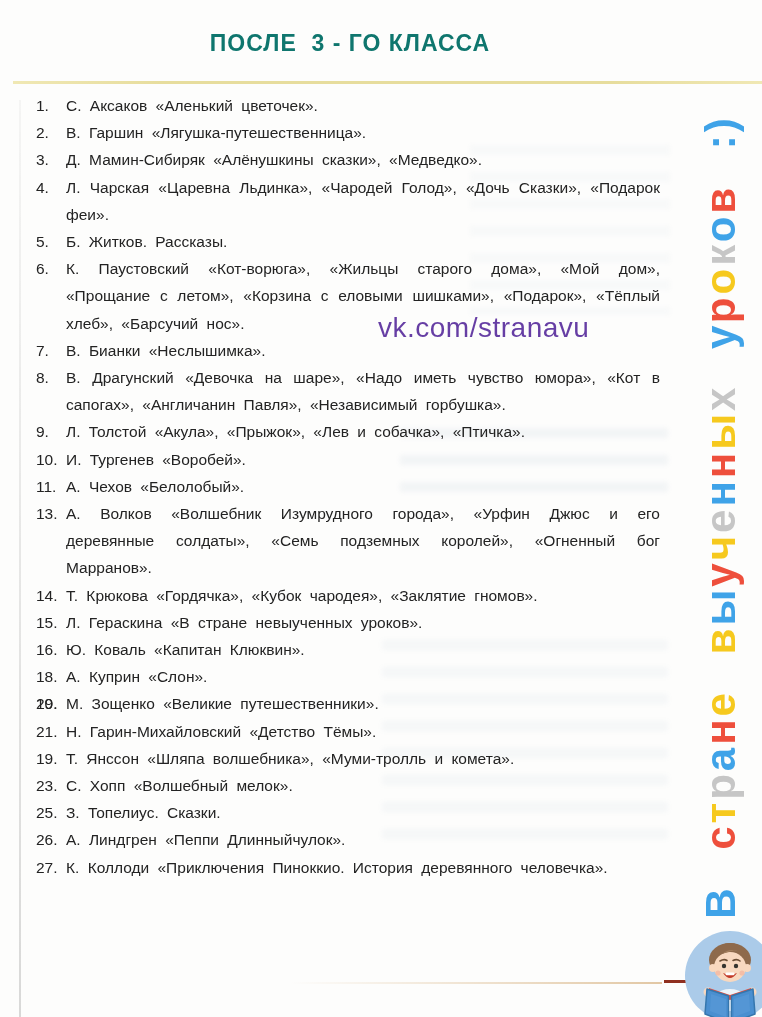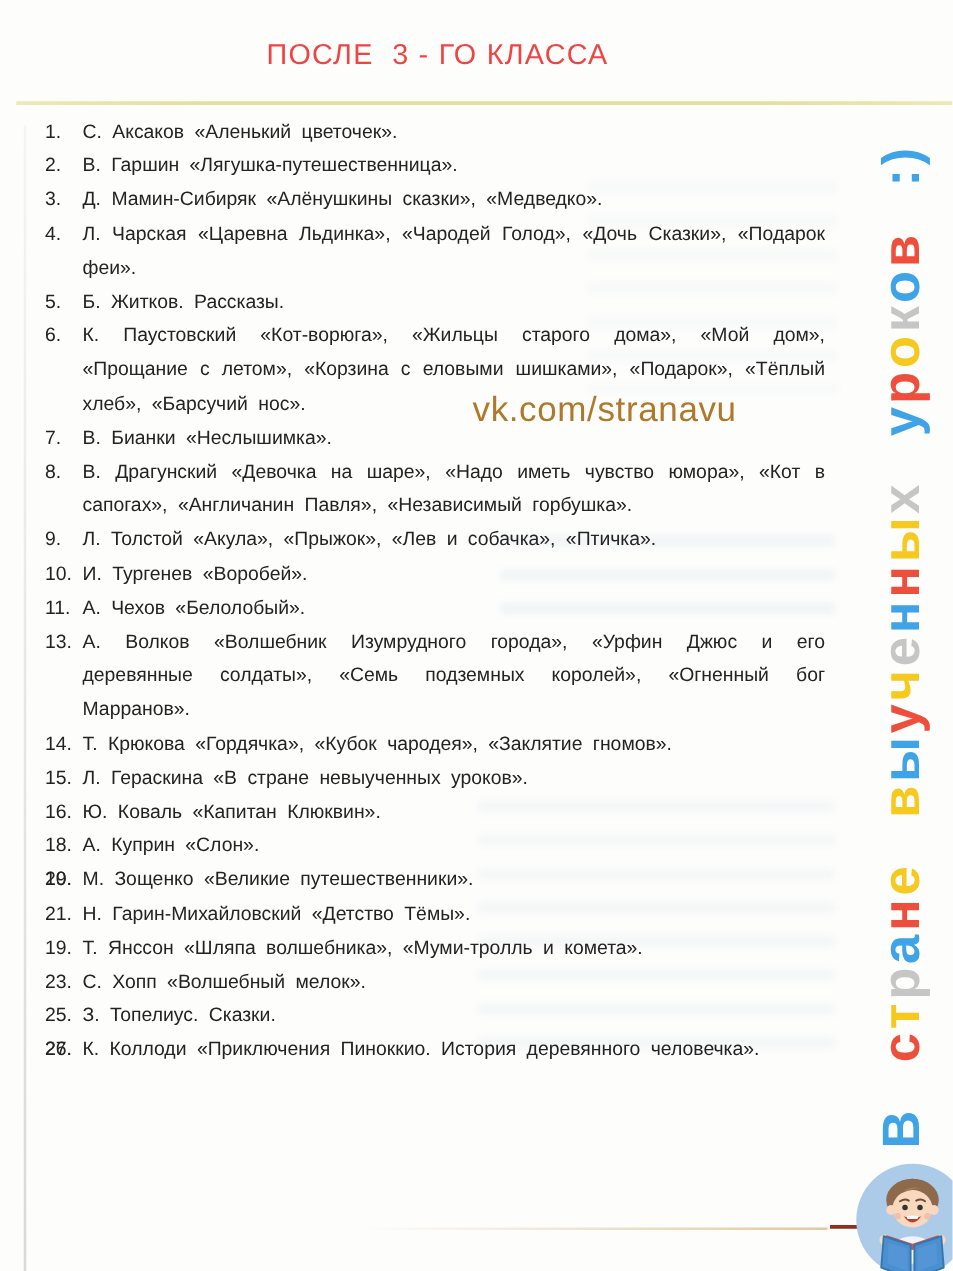--- a/index.html
+++ b/index.html
@@ -13,7 +13,7 @@
   
   .title{
     position:absolute;top:30px;left:0;width:700px;
-    text-align:center;font-size:23px;font-weight:400;color:#ef4444;
+    text-align:center;font-size:23px;font-weight:700;color:#0f766e;
     letter-spacing:1px;white-space:pre;margin:0;
   }
   .divider{

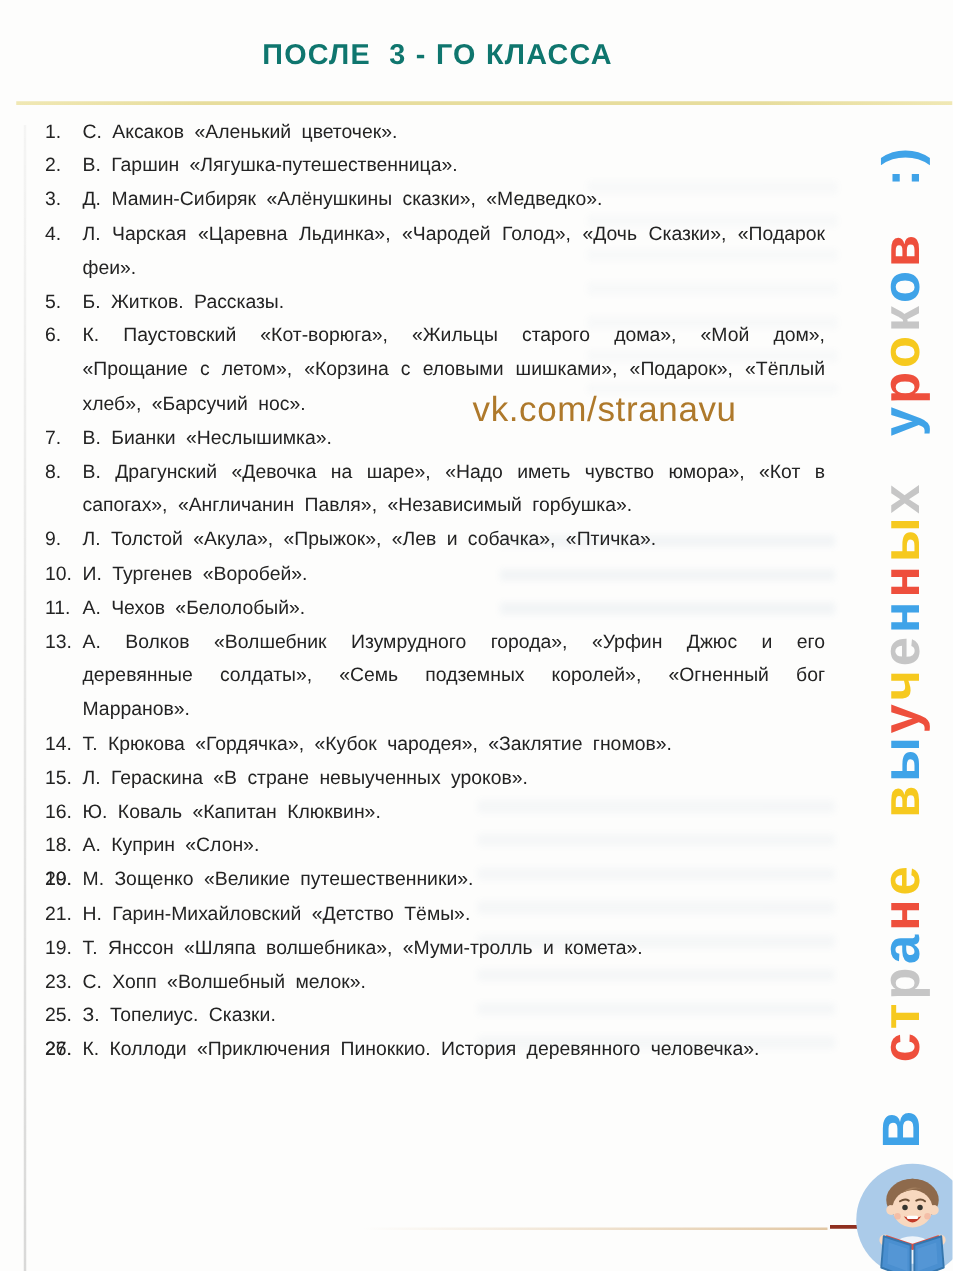--- a/index.html
+++ b/index.html
@@ -35,7 +35,7 @@
   
   .watermark{
     position:absolute;left:378px;top:312px;
-    font-size:28px;color:#a16207;opacity:.85;letter-spacing:.5px;
+    font-size:28px;color:#4c1d95;opacity:.85;letter-spacing:.5px;
   }
 
   

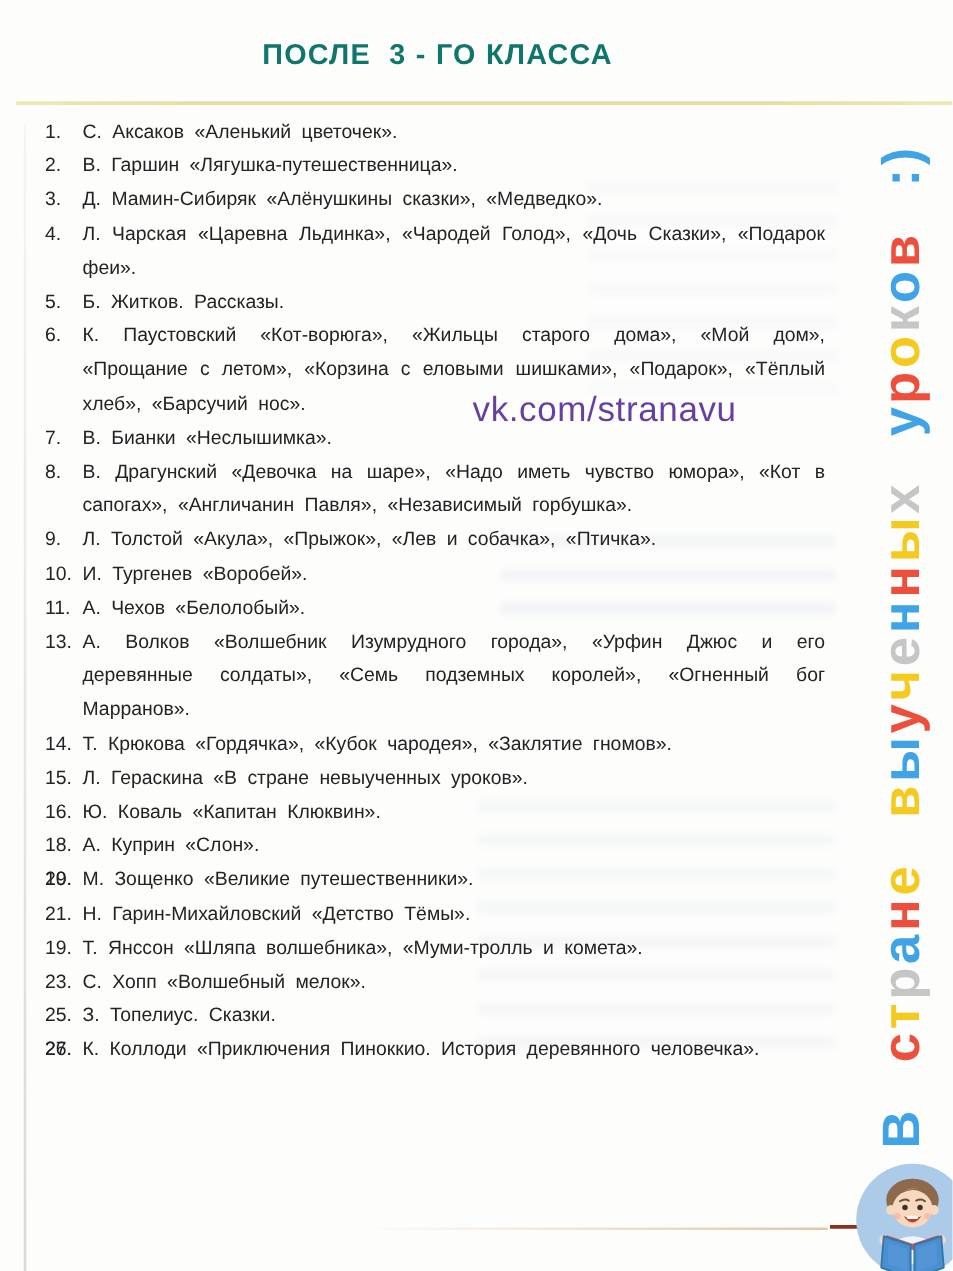--- a/index.html
+++ b/index.html
@@ -208,6 +208,7 @@
 
       <div class="item">
         <span class="num">26.</span>
+        <span class="txt">А. Линдгрен «Пеппи Длинныйчулок».</span>
       </div>
 
       <div class="item">

